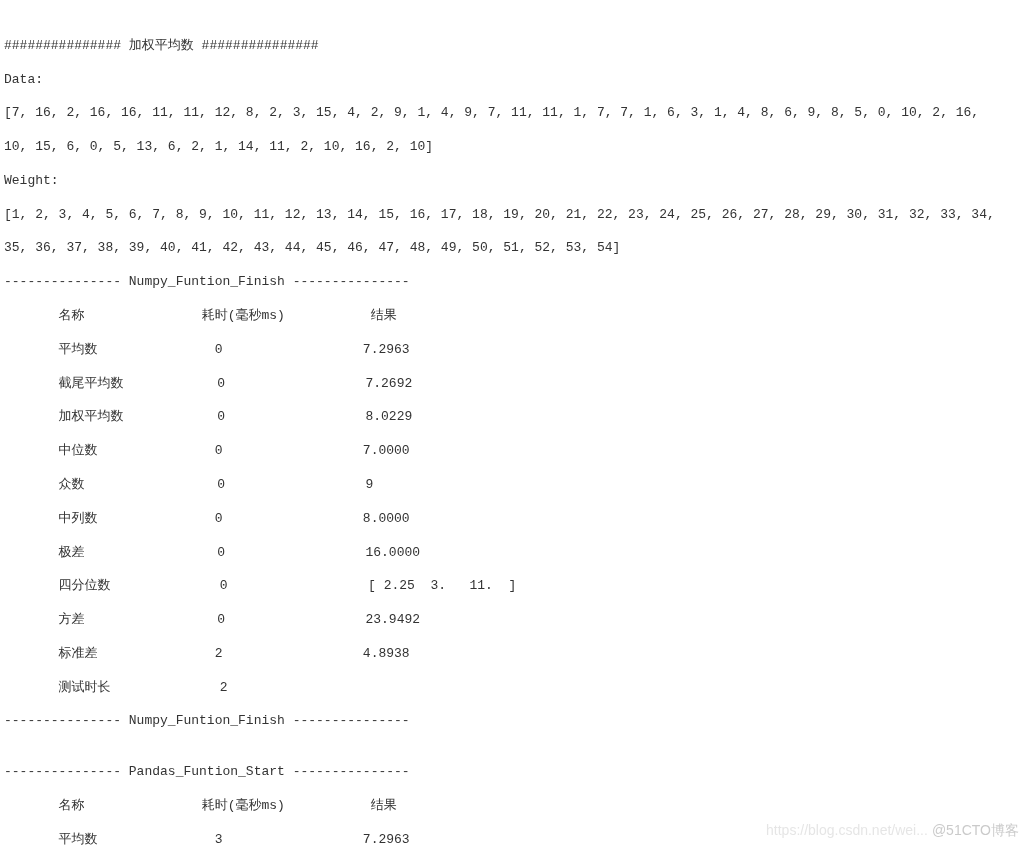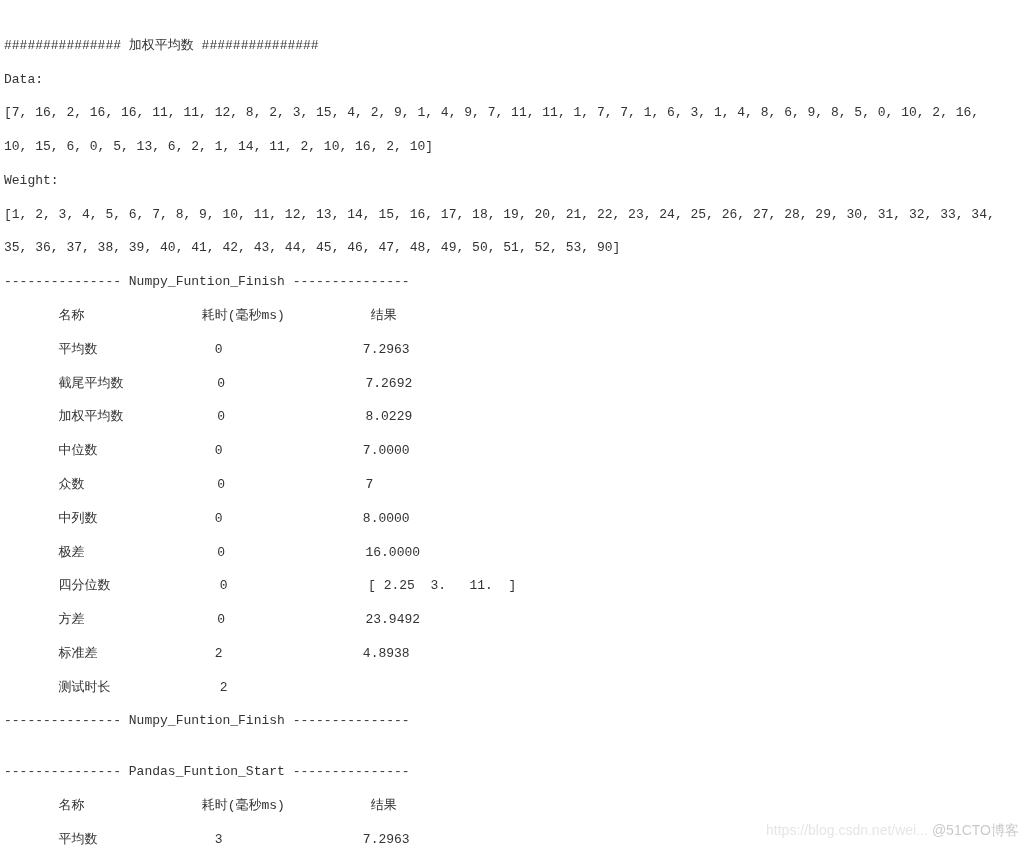--- a/index.html
+++ b/index.html
@@ -38,7 +38,7 @@
 
 <span>[1, 2, 3, 4, 5, 6, 7, 8, 9, 10, 11, 12, 13, 14, 15, 16, 17, 18, 19, 20, 21, 22, 23, 24, 25, 26, 27, 28, 29, 30, 31, 32, 33, 34,</span>
 
-<span>35, 36, 37, 38, 39, 40, 41, 42, 43, 44, 45, 46, 47, 48, 49, 50, 51, 52, 53, 90]</span>
+<span>35, 36, 37, 38, 39, 40, 41, 42, 43, 44, 45, 46, 47, 48, 49, 50, 51, 52, 53, 54]</span>
 
 <span>--------------- Numpy_Funtion_Finish ---------------</span>
 

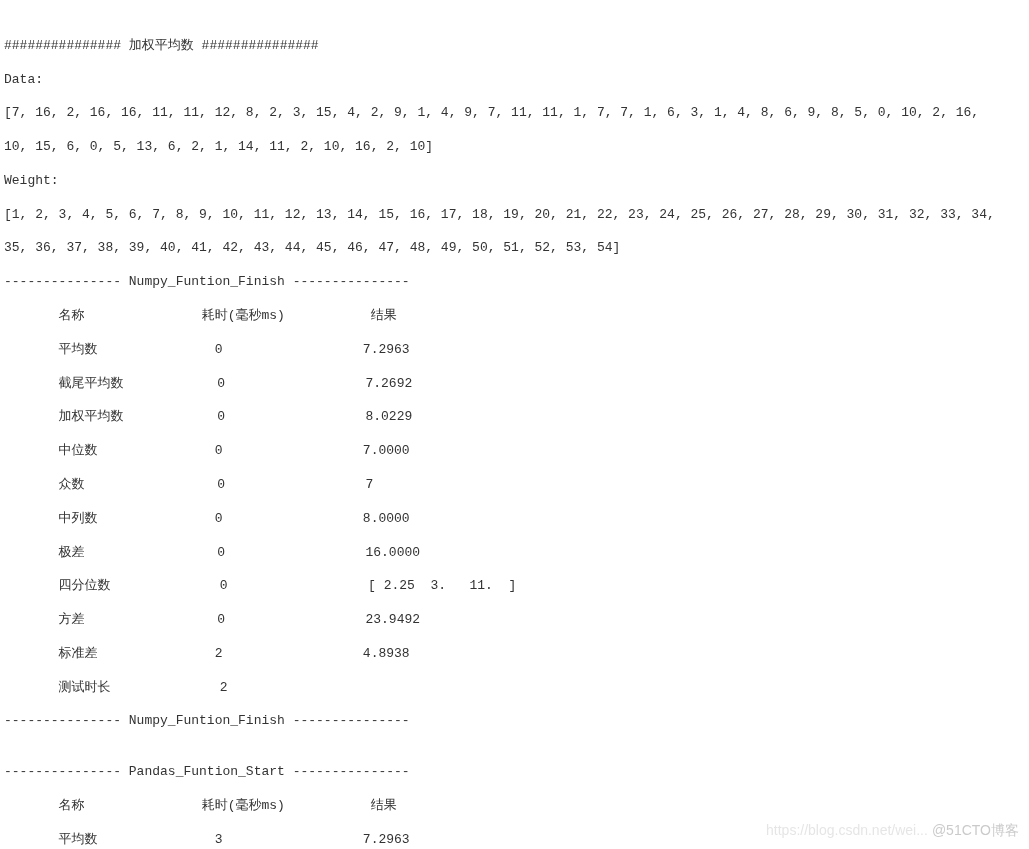--- a/index.html
+++ b/index.html
@@ -52,7 +52,7 @@
 
 <span>       中位数               0                  7.0000</span>
 
-<span>       众数                 0                  7</span>
+<span>       众数                 0                  9</span>
 
 <span>       中列数               0                  8.0000</span>
 

